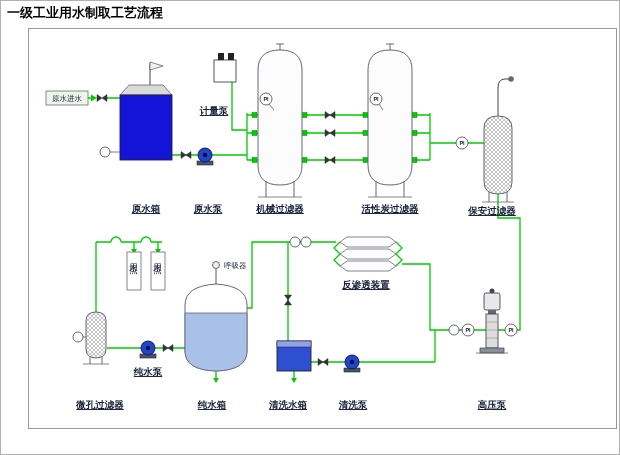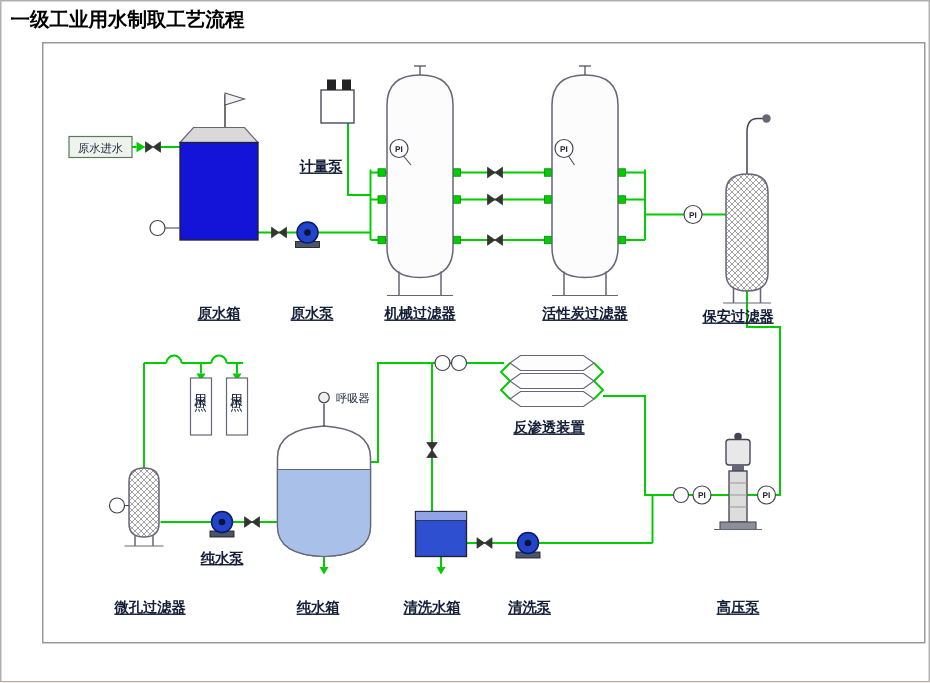--- a/index.html
+++ b/index.html
@@ -3,7 +3,7 @@
 <meta charset="utf-8">
 <style>
   html,body{margin:0;padding:0;background:#fff;}
-  .stage{position:relative;width:620px;height:455px;background:#fdba74;overflow:hidden;}
+  .stage{position:relative;width:620px;height:455px;background:#a16207;overflow:hidden;}
   svg{display:block;}
   text{font-family:"Liberation Sans","DejaVu Sans",sans-serif;}
   .title{font-size:13px;font-weight:bold;fill:#000;}

